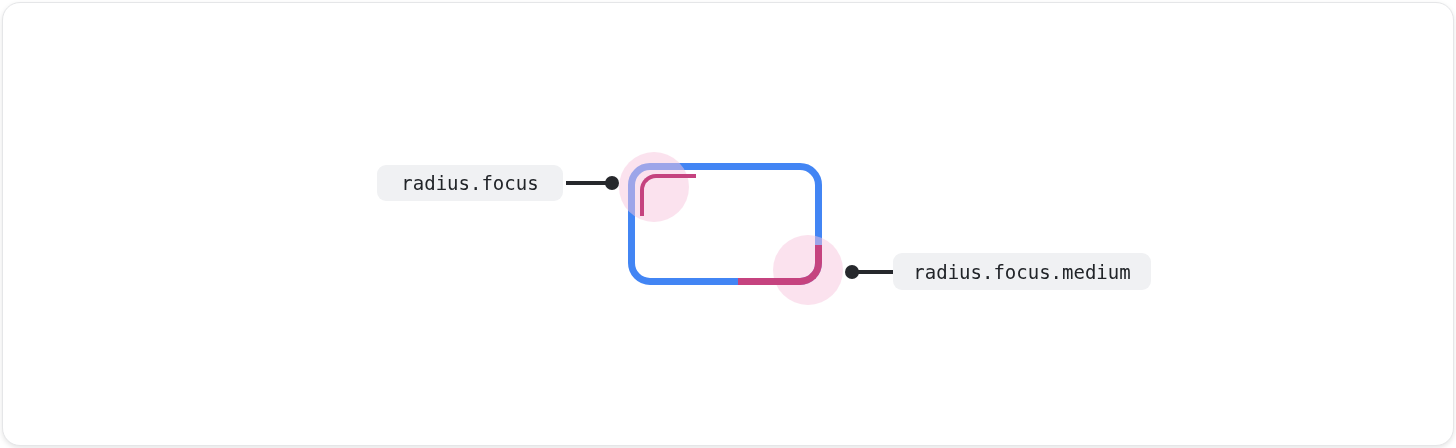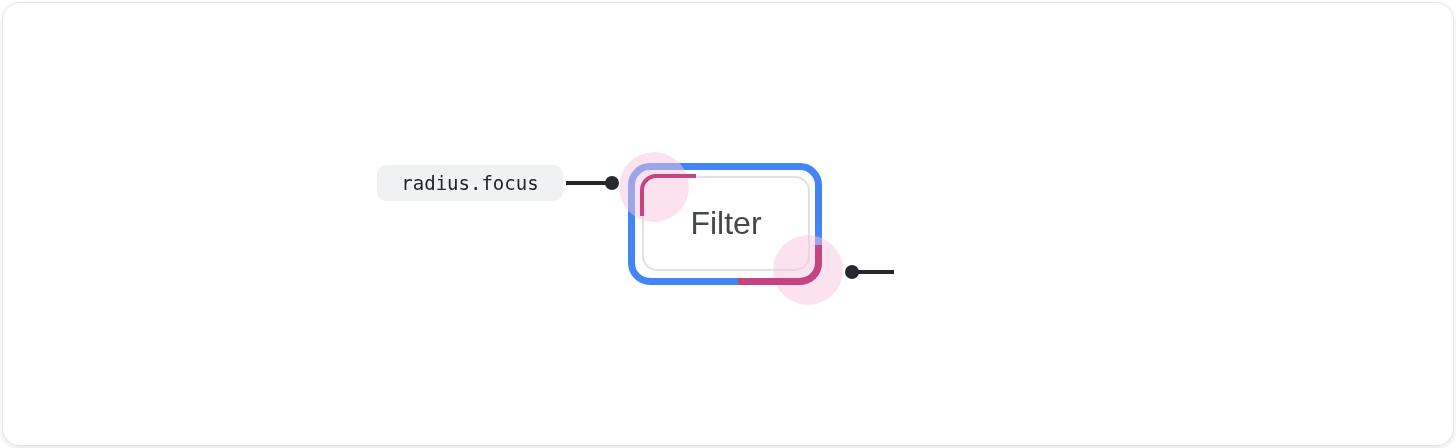--- a/index.html
+++ b/index.html
@@ -117,9 +117,6 @@
 
   <div class="focus-ring"></div>
 
-  <button class="filter-button">
-    <span>Filter</span>
-  </button>
 
   <div class="arc arc-tl"></div>
   <div class="arc arc-br"></div>

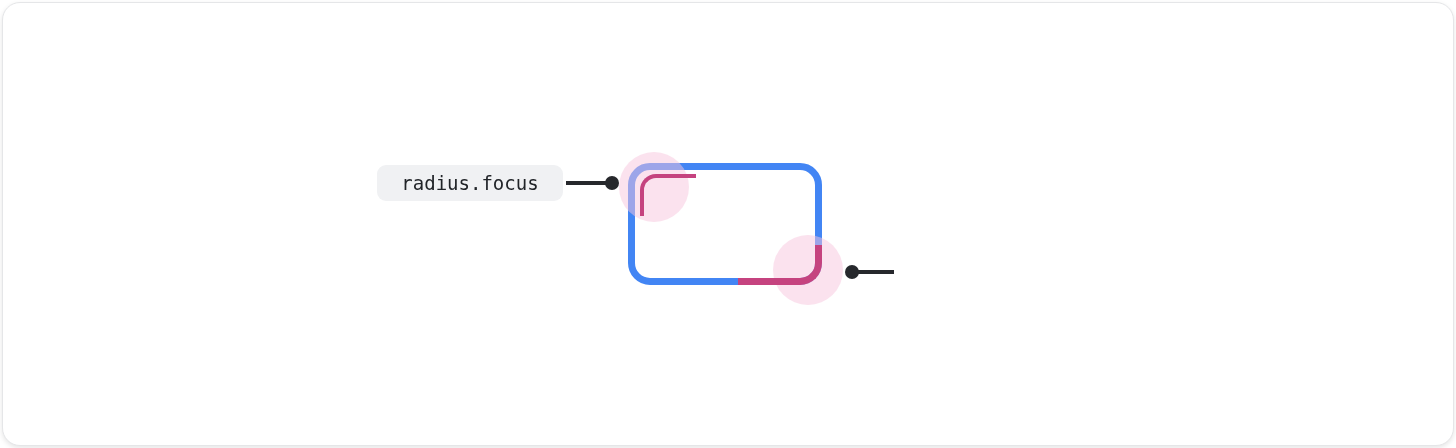--- a/index.html
+++ b/index.html
@@ -129,6 +129,9 @@
 
   <div class="connector-dot dot-right"></div>
   <div class="connector-line line-right"></div>
+  <div class="token-pill pill-right">
+    <span>radius.focus.medium</span>
+  </div>
 </div>
 
 </body></html>

